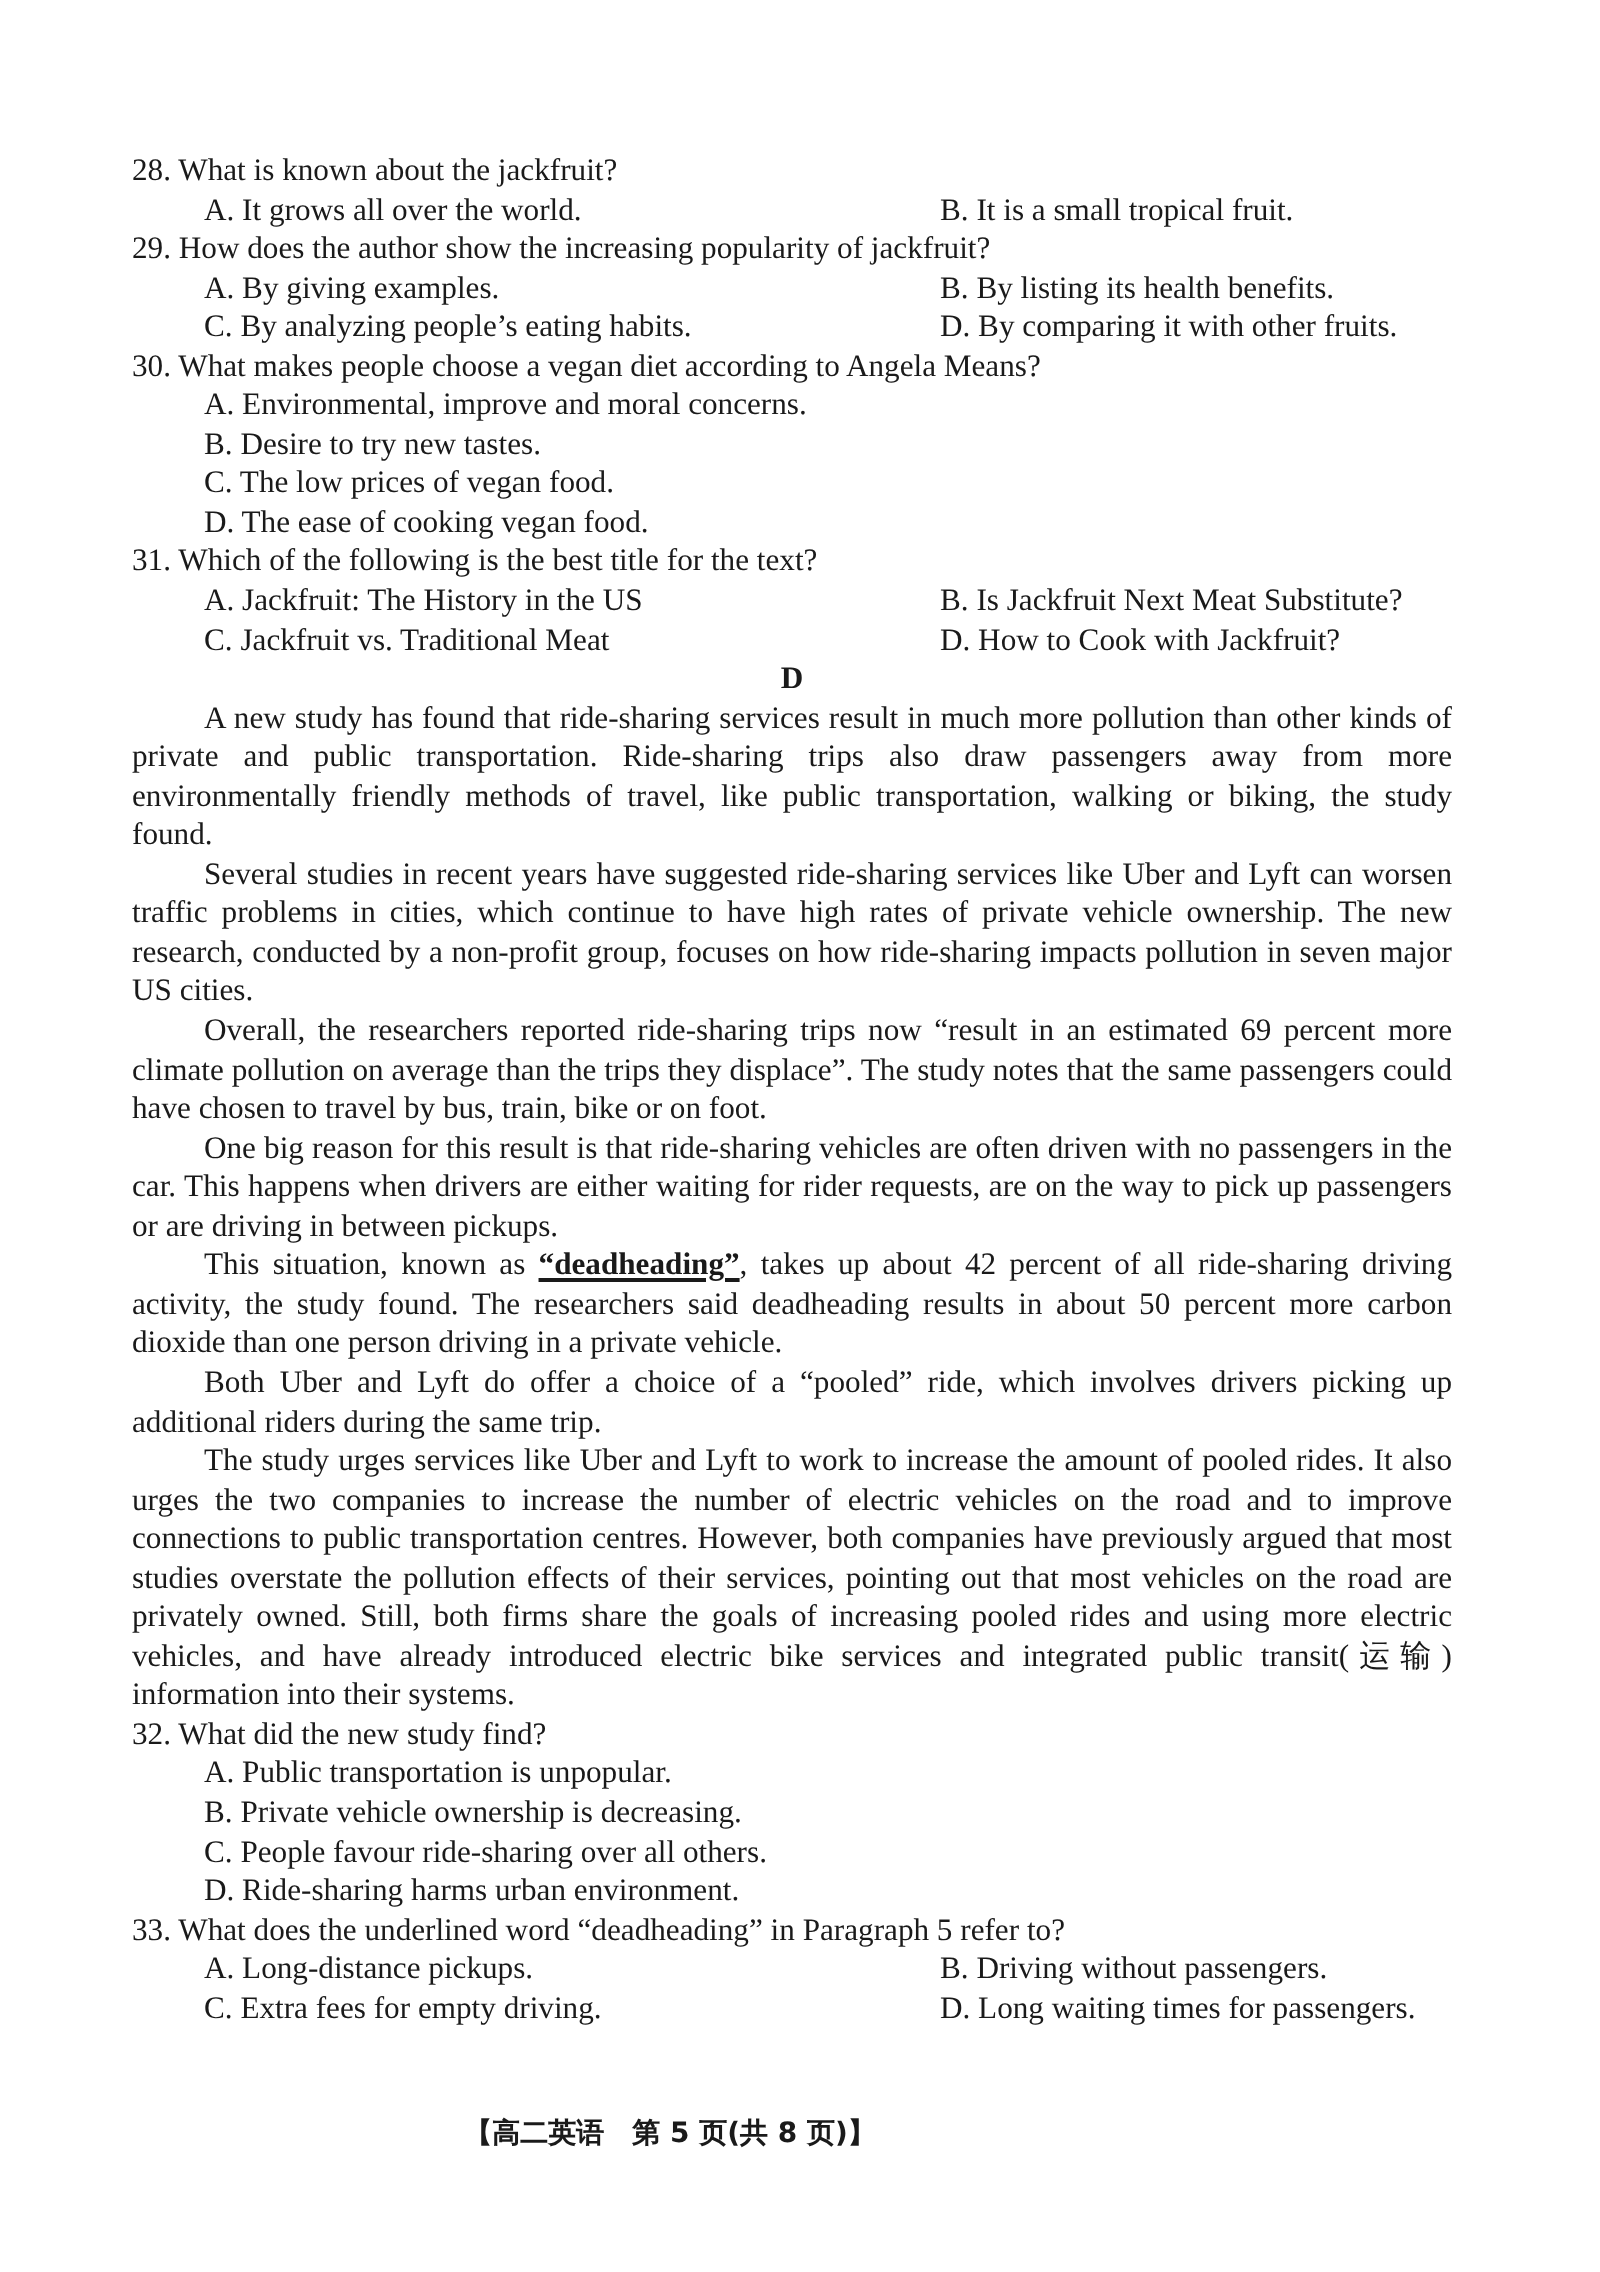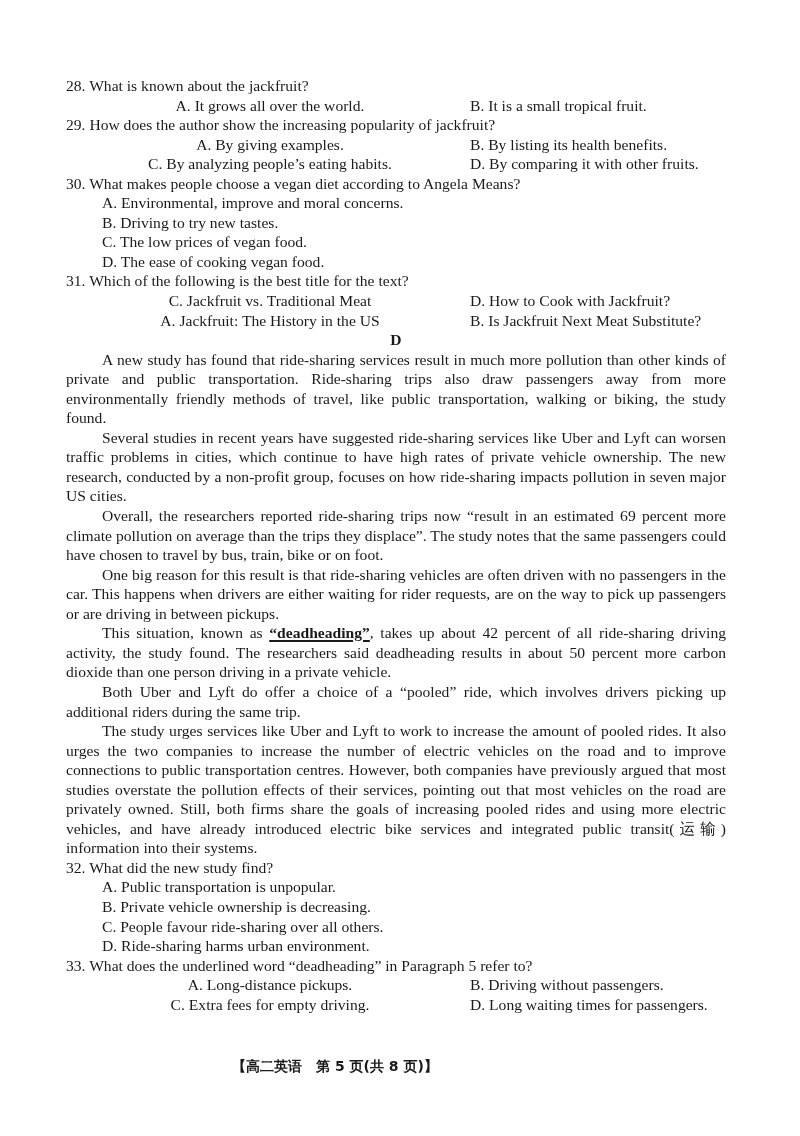--- a/index.html
+++ b/index.html
@@ -16,7 +16,7 @@
   .q { }
   .opt { padding-left: 36px; }
   .row { display: flex; height: 19.55px; white-space: nowrap; }
-  .row .c1 { width: 372px; padding-left: 36px; box-sizing: border-box; text-align: center; }
+  .row .c1 { width: 372px; padding-left: 36px; box-sizing: border-box; }
   .row .c2 { flex: 1; margin-left: 32px; }
   .section-letter { text-align: center; font-weight: bold; height: 19.55px; }
   .para { text-align: justify; text-indent: 36px; margin: 0; }

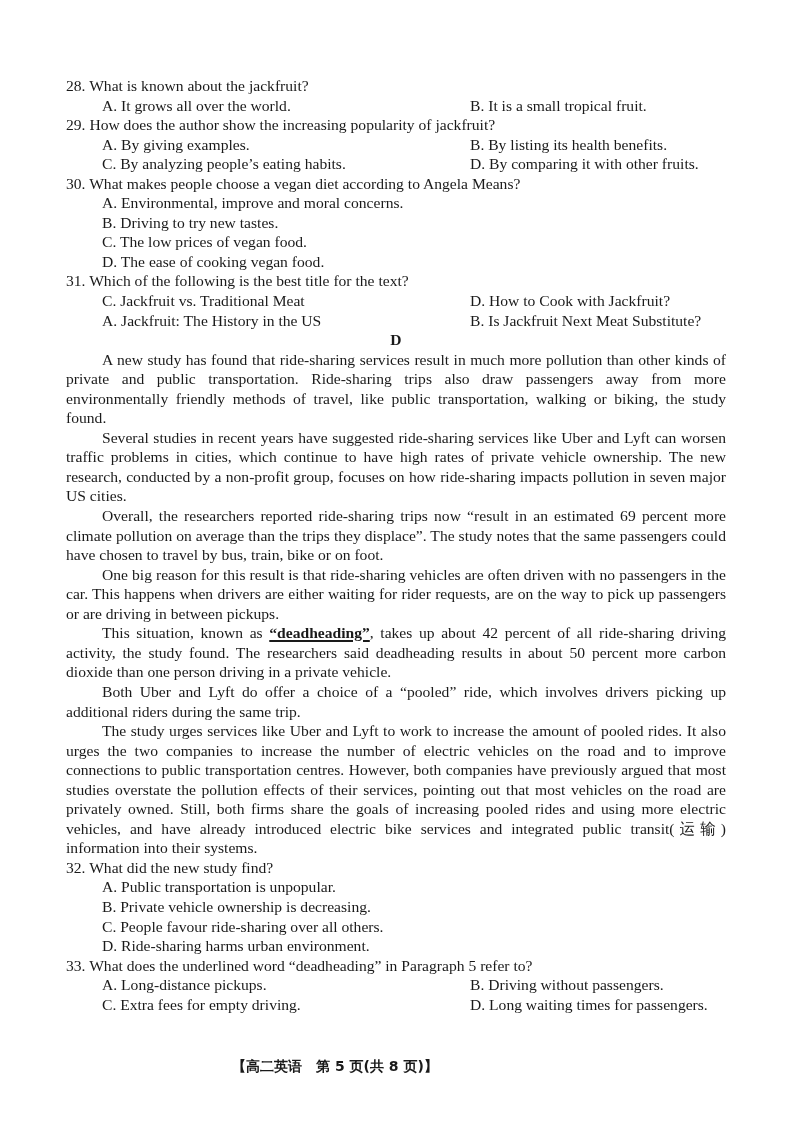--- a/index.html
+++ b/index.html
@@ -58,7 +58,7 @@
     <span>What makes people choose a vegan diet according to Angela Means?</span>
   </div>
   <div class="line opt">A. Environmental, improve and moral concerns.</div>
-  <div class="line opt">B. Driving to try new tastes.</div>
+  <div class="line opt">B. Desire to try new tastes.</div>
   <div class="line opt">C. The low prices of vegan food.</div>
   <div class="line opt">D. The ease of cooking vegan food.</div>
 

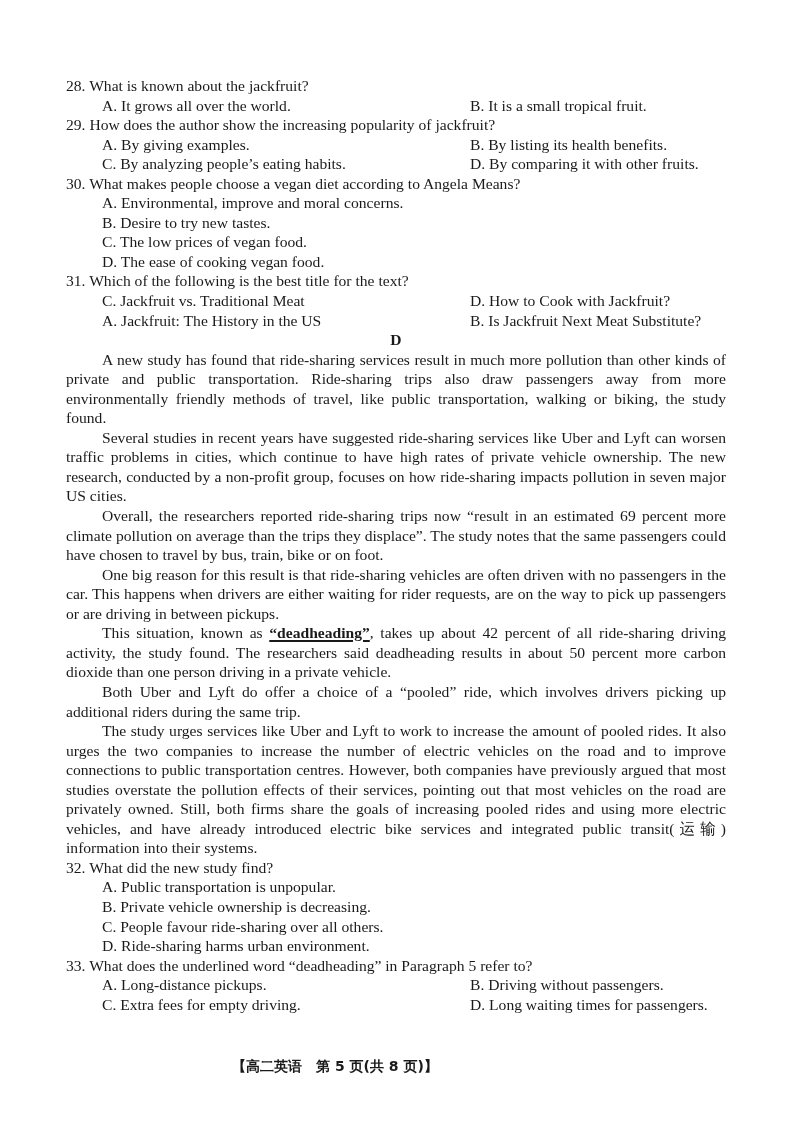--- a/index.html
+++ b/index.html
@@ -67,12 +67,12 @@
     <span>Which of the following is the best title for the text?</span>
   </div>
   <div class="row">
+    <span class="c1">A. Jackfruit: The History in the US</span>
+    <span class="c2">B. Is Jackfruit Next Meat Substitute?</span>
+  </div>
+  <div class="row">
     <span class="c1">C. Jackfruit vs.  Traditional Meat</span>
     <span class="c2">D. How to Cook with Jackfruit?</span>
-  </div>
-  <div class="row">
-    <span class="c1">A. Jackfruit: The History in the US</span>
-    <span class="c2">B. Is Jackfruit Next Meat Substitute?</span>
   </div>
 
   <div class="section-letter">D</div>

